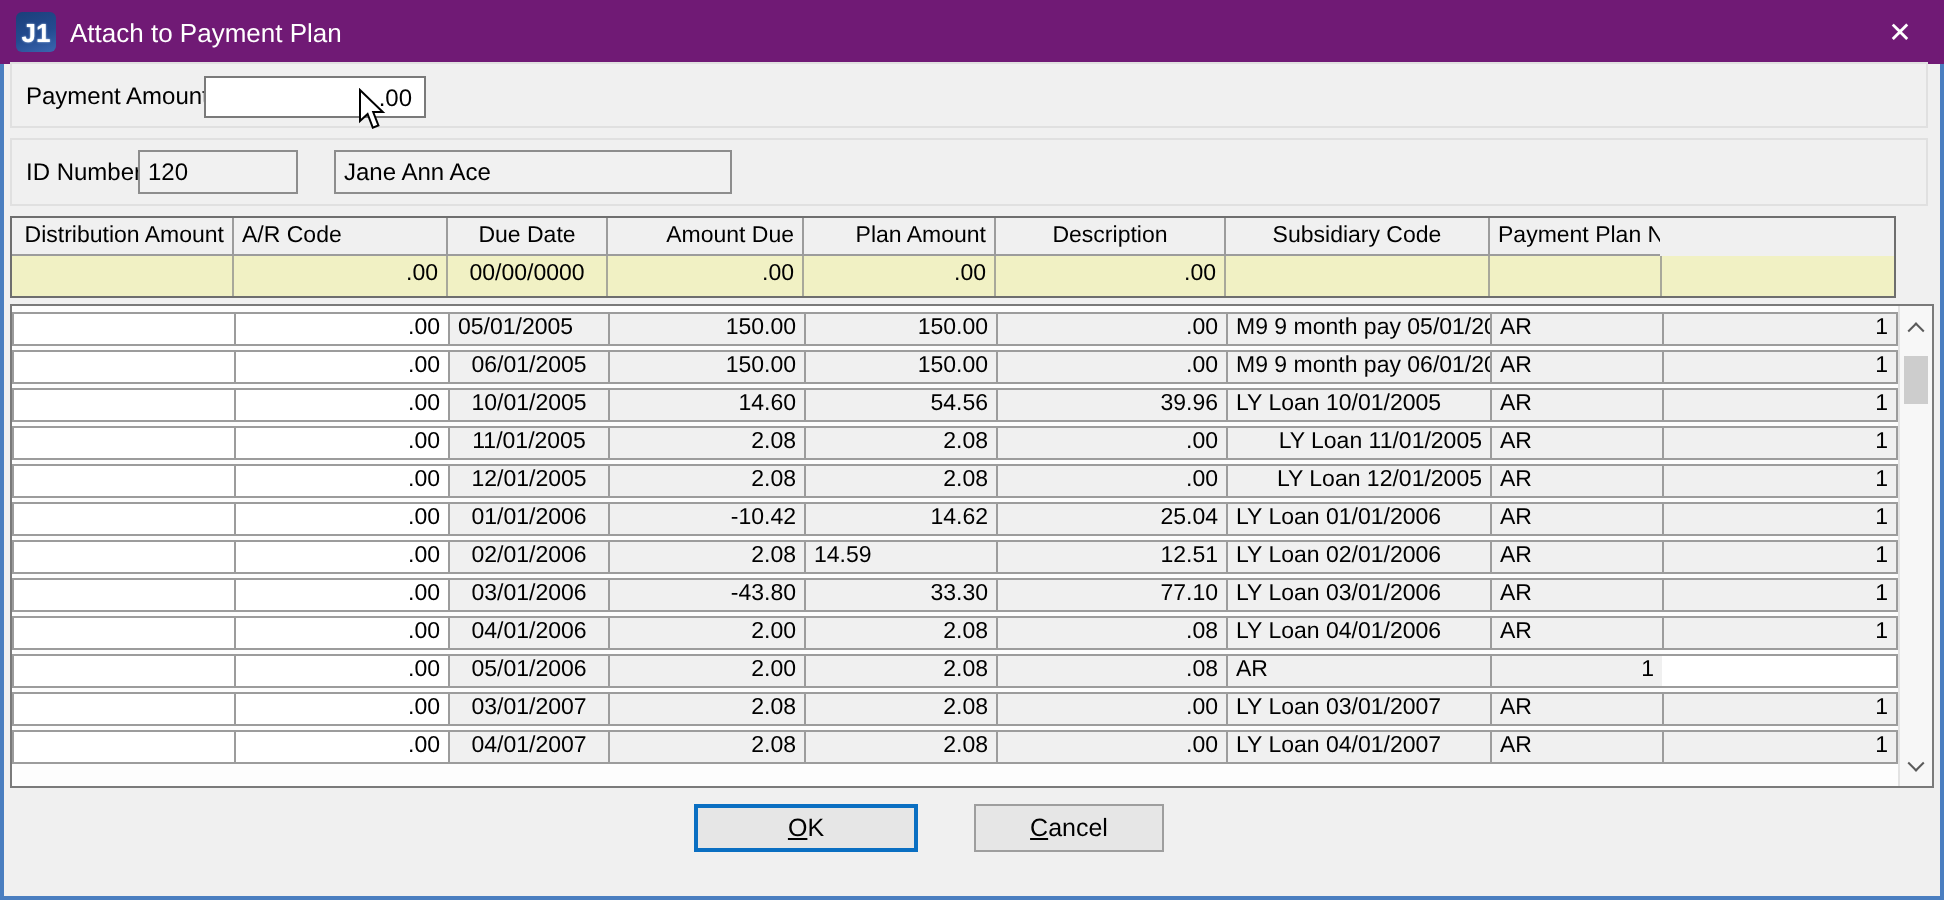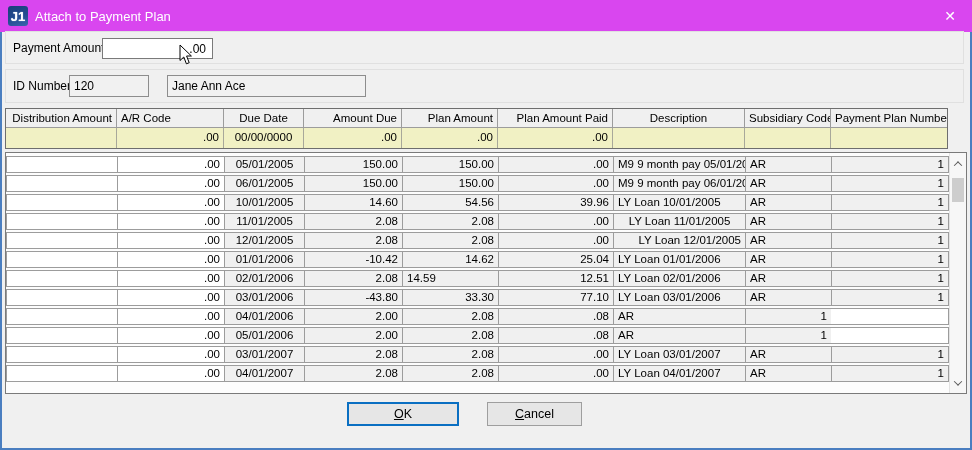--- a/index.html
+++ b/index.html
@@ -9,7 +9,7 @@
     box-shadow:inset 0 0 0 2px #4A7EC0;overflow:hidden;
   }
   
-  .titlebar{position:absolute;left:0;top:0;width:972px;height:27px;background:#d946ef;
+  .titlebar{position:absolute;left:0;top:0;width:972px;height:27px;background:#701a75;
     display:flex;align-items:center;padding:16px 8px;justify-content:space-between;}
   .applogo{width:20px;height:20px;border-radius:3px;margin-right:7px;
     background:linear-gradient(160deg,#1B3F7A 0%,#234B90 55%,#3B67B0 100%);

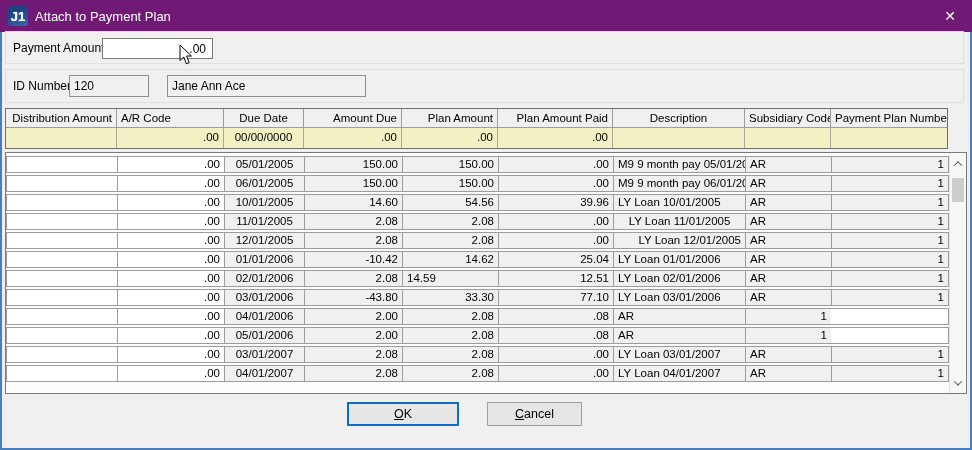--- a/index.html
+++ b/index.html
@@ -96,7 +96,6 @@
         <div class="hcell" style="text-align: center;">Due Date</div>
         <div class="hcell" style="text-align: right;">Amount Due</div>
         <div class="hcell" style="text-align: right;">Plan Amount</div>
-        <div class="hcell" style="text-align: right;">Plan Amount Paid</div>
         <div class="hcell" style="text-align: center;">Description</div>
         <div class="hcell" style="text-align: center;">Subsidiary Code</div>
         <div class="hcell" style="text-align: center;">Payment Plan Number</div>

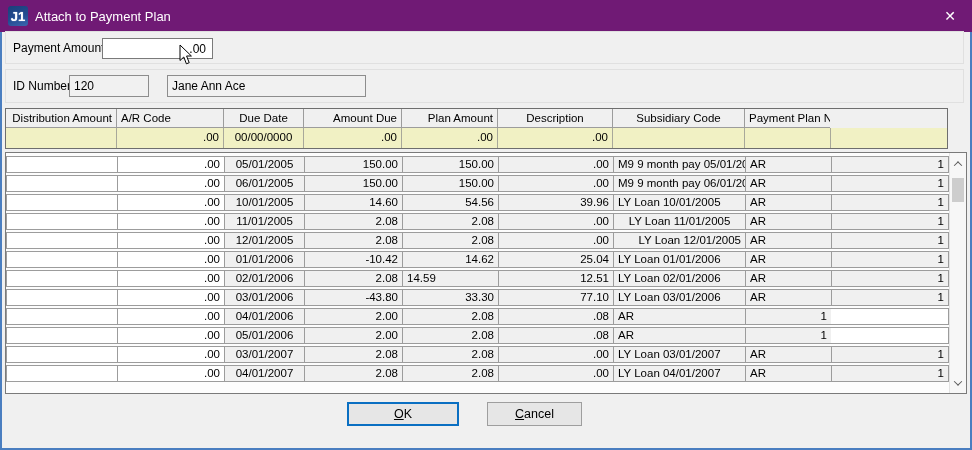--- a/index.html
+++ b/index.html
@@ -118,7 +118,7 @@
         <div class="row">
           <div class="cell editable" style="text-align: left;"></div>
           <div class="cell editable" style="text-align: right;">.00</div>
-          <div class="cell" style="text-align: center;">05/01/2005</div>
+          <div class="cell" style="">05/01/2005</div>
           <div class="cell" style="text-align: right;">150.00</div>
           <div class="cell" style="text-align: right;">150.00</div>
           <div class="cell" style="text-align: right;">.00</div>

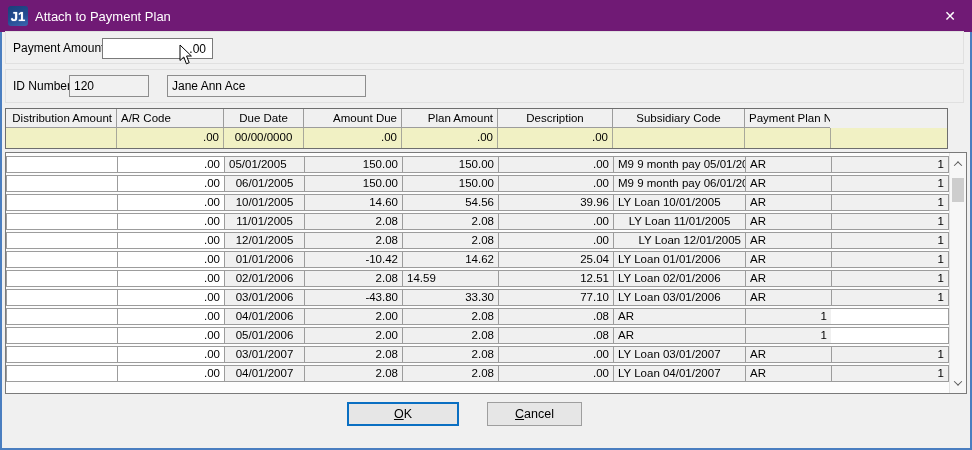--- a/index.html
+++ b/index.html
@@ -155,7 +155,7 @@
           <div class="cell" style="text-align: right;">2.08</div>
           <div class="cell" style="text-align: right;">2.08</div>
           <div class="cell" style="text-align: right;">.00</div>
-          <div class="cell" style="text-align: center;">LY Loan 11/01/2005</div>
+          <div class="cell" style="text-align: right;">LY Loan 11/01/2005</div>
           <div class="cell" style="text-align: left;">AR</div>
           <div class="cell" style="text-align: right;">1</div>
         </div>

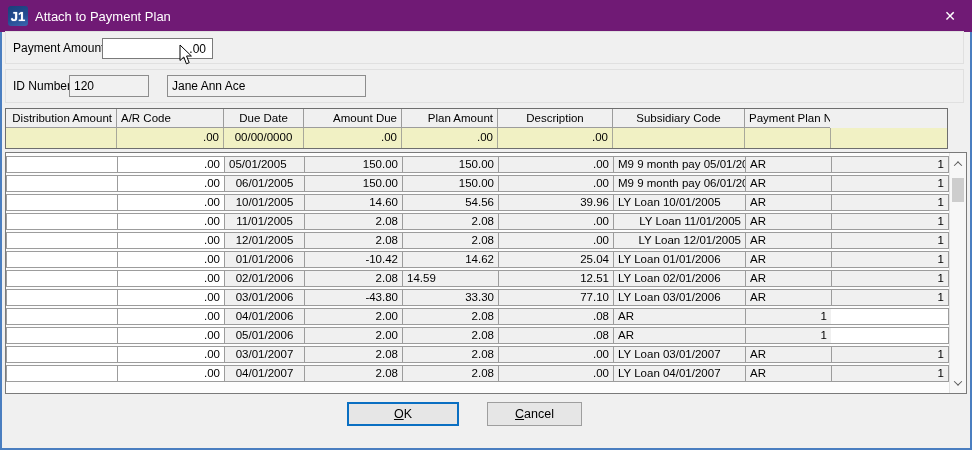--- a/index.html
+++ b/index.html
@@ -210,6 +210,7 @@
           <div class="cell" style="text-align: right;">2.00</div>
           <div class="cell" style="text-align: right;">2.08</div>
           <div class="cell" style="text-align: right;">.08</div>
+          <div class="cell" style="text-align: left;">LY Loan 04/01/2006</div>
           <div class="cell" style="text-align: left;">AR</div>
           <div class="cell" style="text-align: right;">1</div>
         </div>

